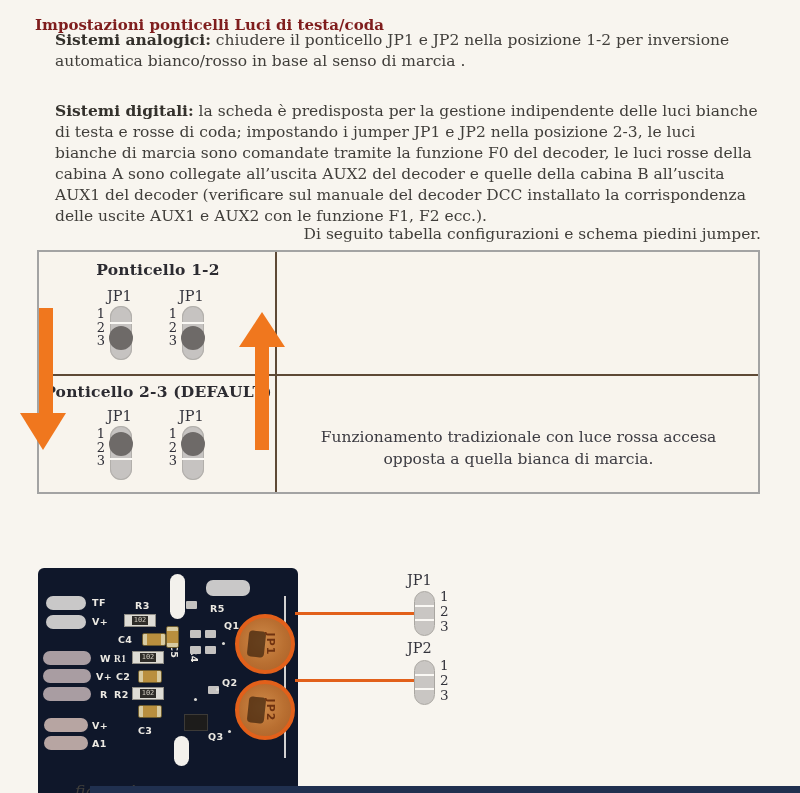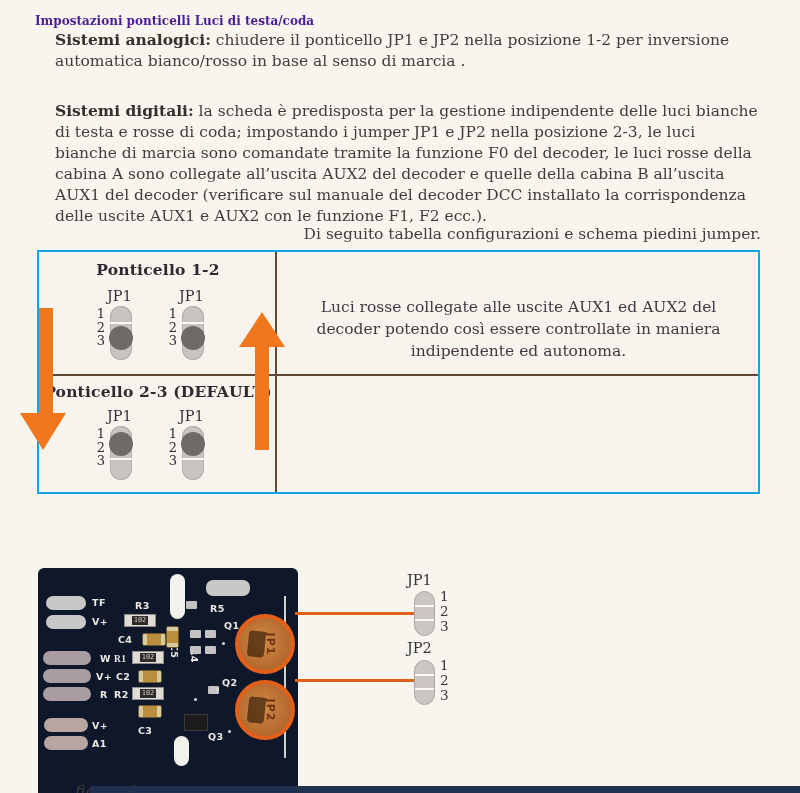--- a/index.html
+++ b/index.html
@@ -13,7 +13,7 @@
   
   .page-title{
     left:35px;top:6px;width:720px;
-    font-size:12px;font-weight:bold;color:#4c1d95;
+    font-size:15px;font-weight:bold;color:#7f1d1d;
   }
   .para{left:55px;width:706px;font-size:15.5px;line-height:21px;color:#403e3a;}
   .para b{color:#34312c;}

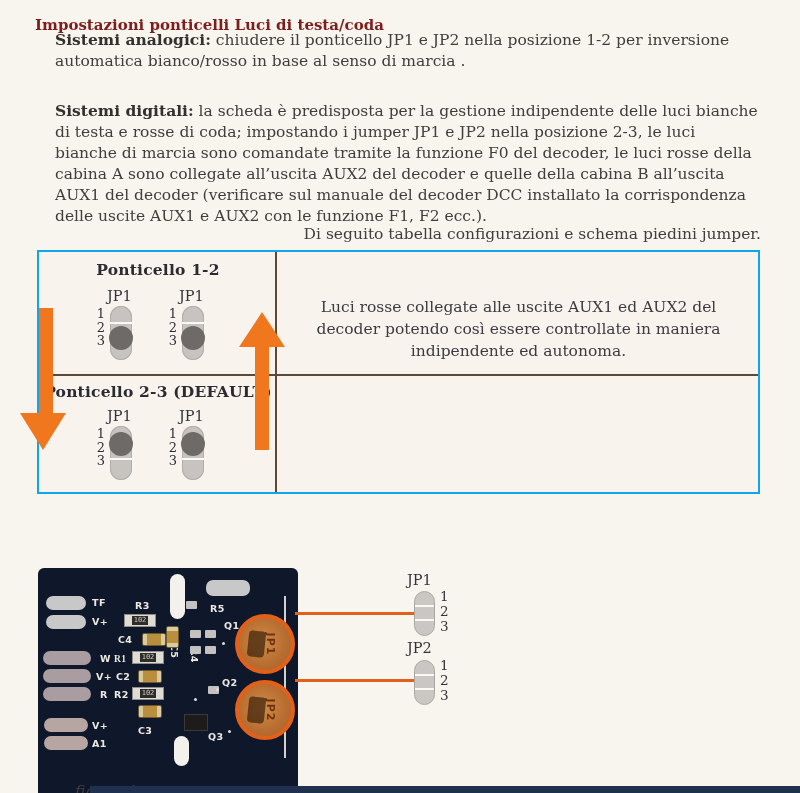--- a/index.html
+++ b/index.html
@@ -23,7 +23,7 @@
   
   .cfg-table{
     left:37px;top:250px;width:719px;height:240px;
-    border:2px solid #0ea5e9;background:#f8f4ed;
+    border:2px solid #a3a3a3;background:#f8f4ed;
   }
   .vdiv{position:absolute;left:236px;top:0;bottom:0;width:2px;background:#5e4936;}
   .hdiv{position:absolute;top:122px;left:0;right:0;height:2px;background:#5e4936;}

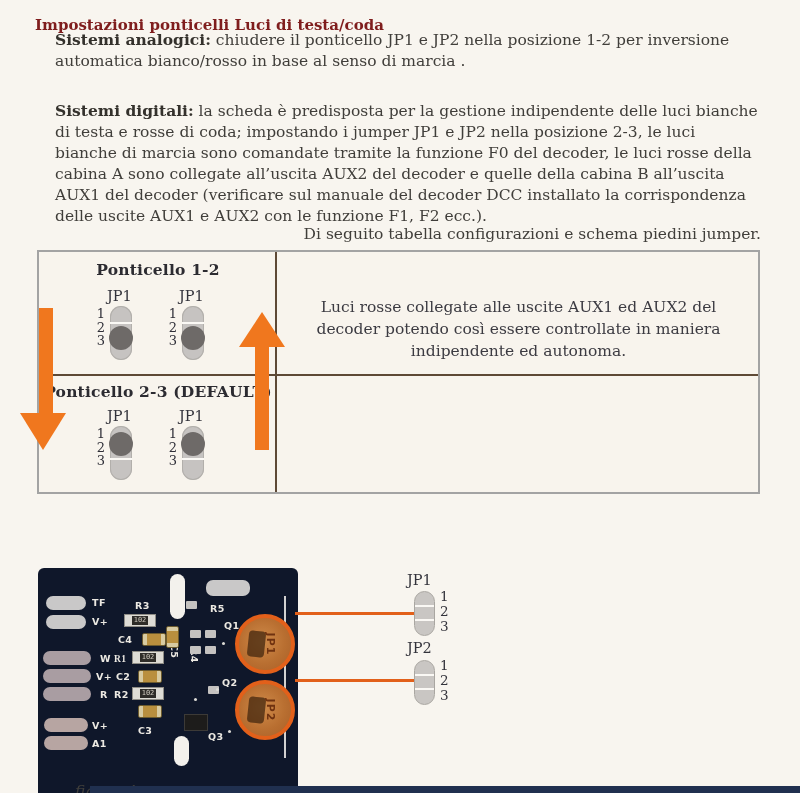--- a/index.html
+++ b/index.html
@@ -158,7 +158,6 @@
       </div>
     </div>
 
-    <p class="desc desc-r1">Luci rosse collegate alle uscite AUX1 ed AUX2 del decoder potendo così essere controllate in maniera indipendente ed autonoma.</p>
 
     <div class="cell-header hdr-r2">Ponticello 2-3 (DEFAULT)</div>
 

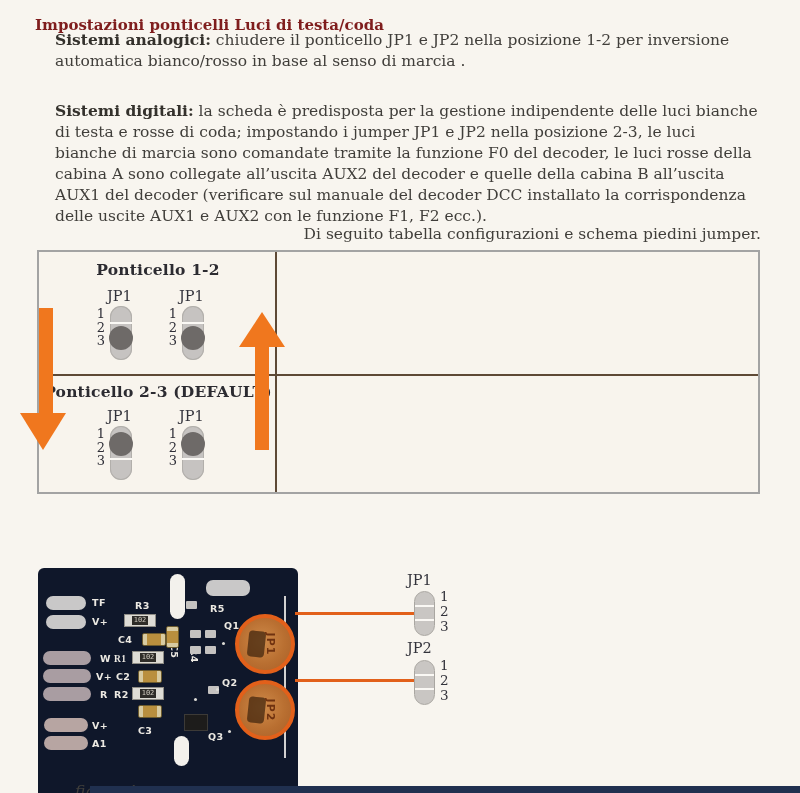--- a/index.html
+++ b/index.html
@@ -185,6 +185,7 @@
       </div>
     </div>
 
+    <p class="desc desc-r2">Funzionamento tradizionale con luce rossa accesa opposta a quella bianca di marcia.</p>
   </div>
 
   <div class="abs arrow arrow-down">

